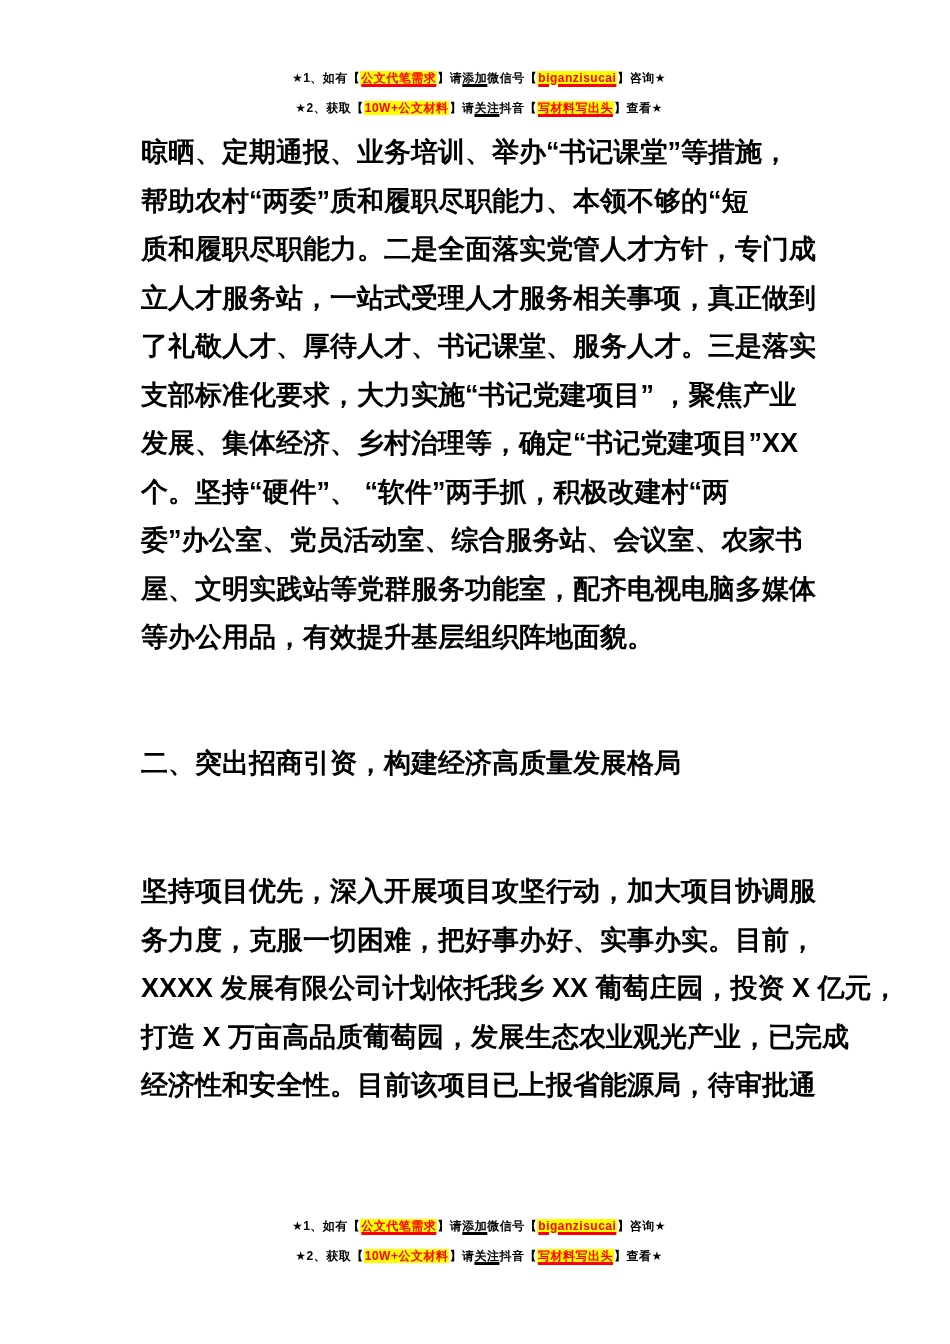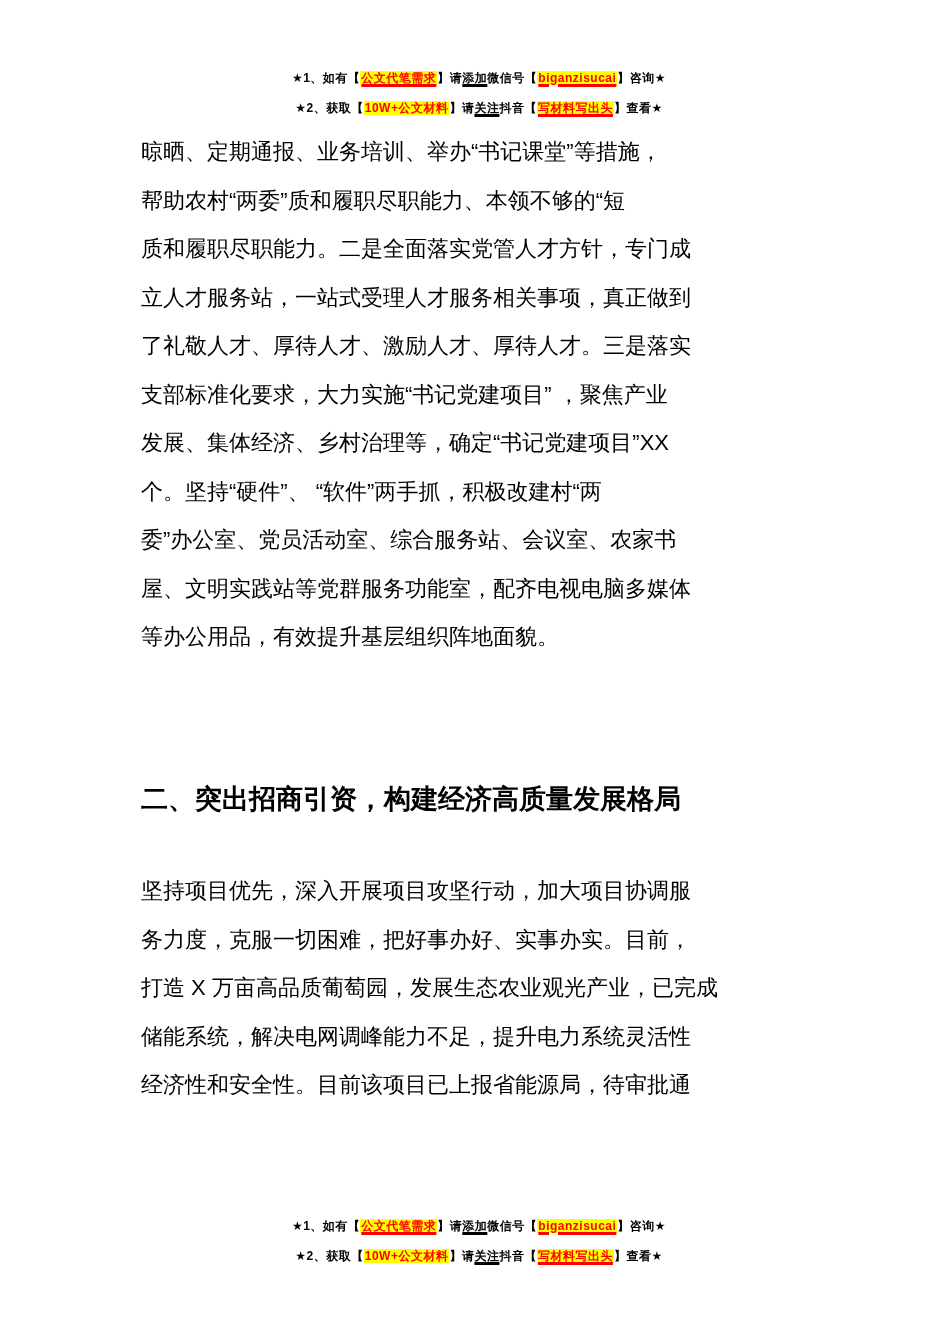--- a/index.html
+++ b/index.html
@@ -45,9 +45,9 @@
     position: absolute;
     left: 141px;
     width: 720px;
-    font-size: 22px;
+    font-size: 27px;
     line-height: 48.5px;
-    font-weight: 400;
+    font-weight: 700;
   }
   .paragraph-1 { top: 128px; }
   .paragraph-2 { top: 867px; }

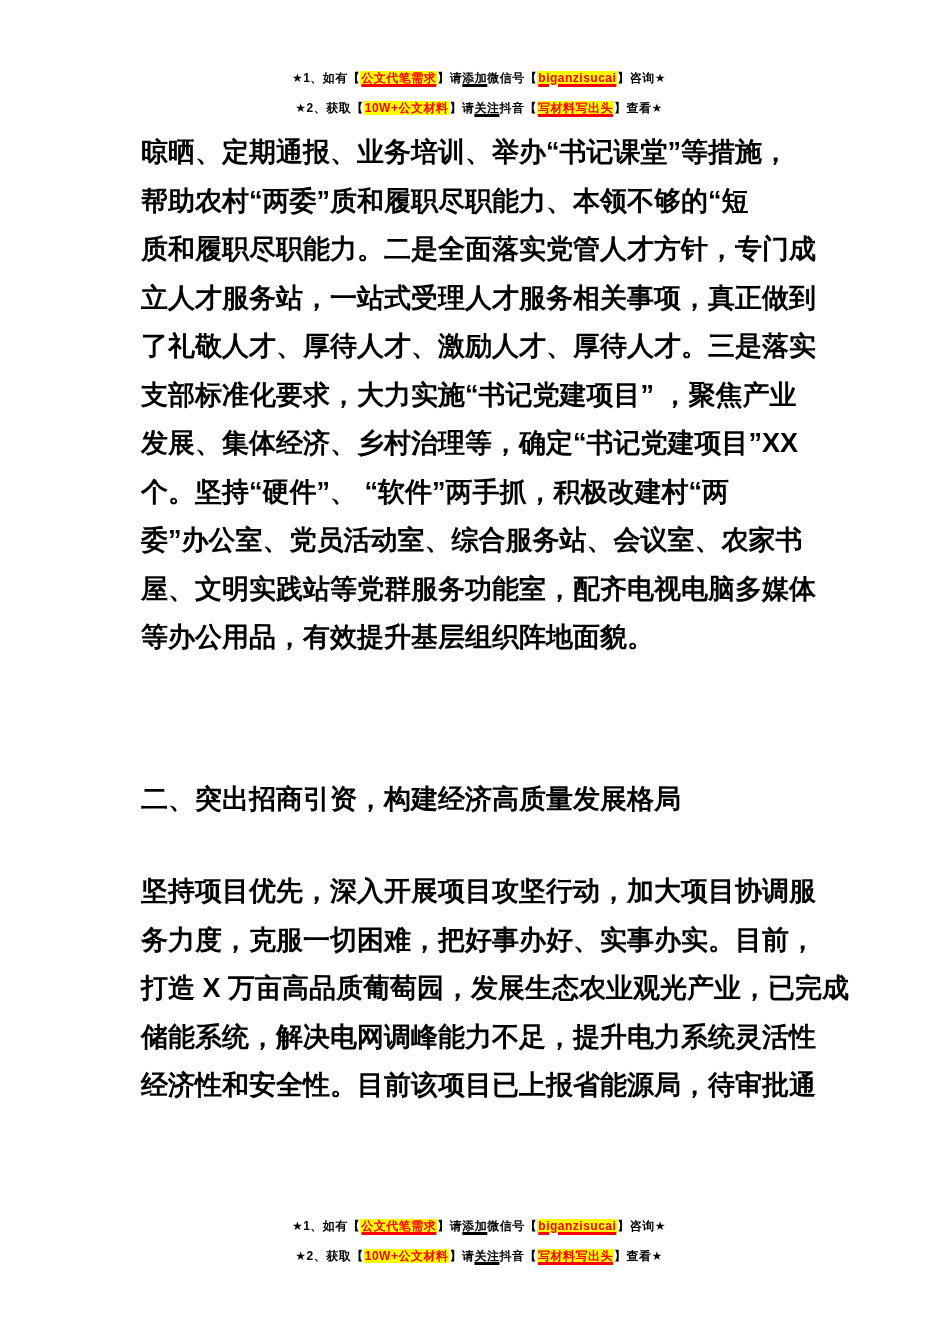--- a/index.html
+++ b/index.html
@@ -78,7 +78,7 @@
       <div class="text-line">帮助农村“两委”质和履职尽职能力、本领不够的“短</div>
       <div class="text-line">质和履职尽职能力。二是全面落实党管人才方针，专门成</div>
       <div class="text-line">立人才服务站，一站式受理人才服务相关事项，真正做到</div>
-      <div class="text-line">了礼敬人才、厚待人才、激励人才、厚待人才。三是落实</div>
+      <div class="text-line">了礼敬人才、厚待人才、书记课堂、服务人才。三是落实</div>
       <div class="text-line">支部标准化要求，大力实施“书记党建项目” ，聚焦产业</div>
       <div class="text-line">发展、集体经济、乡村治理等，确定“书记党建项目”XX</div>
       <div class="text-line">个。坚持“硬件”、 “软件”两手抓，积极改建村“两</div>

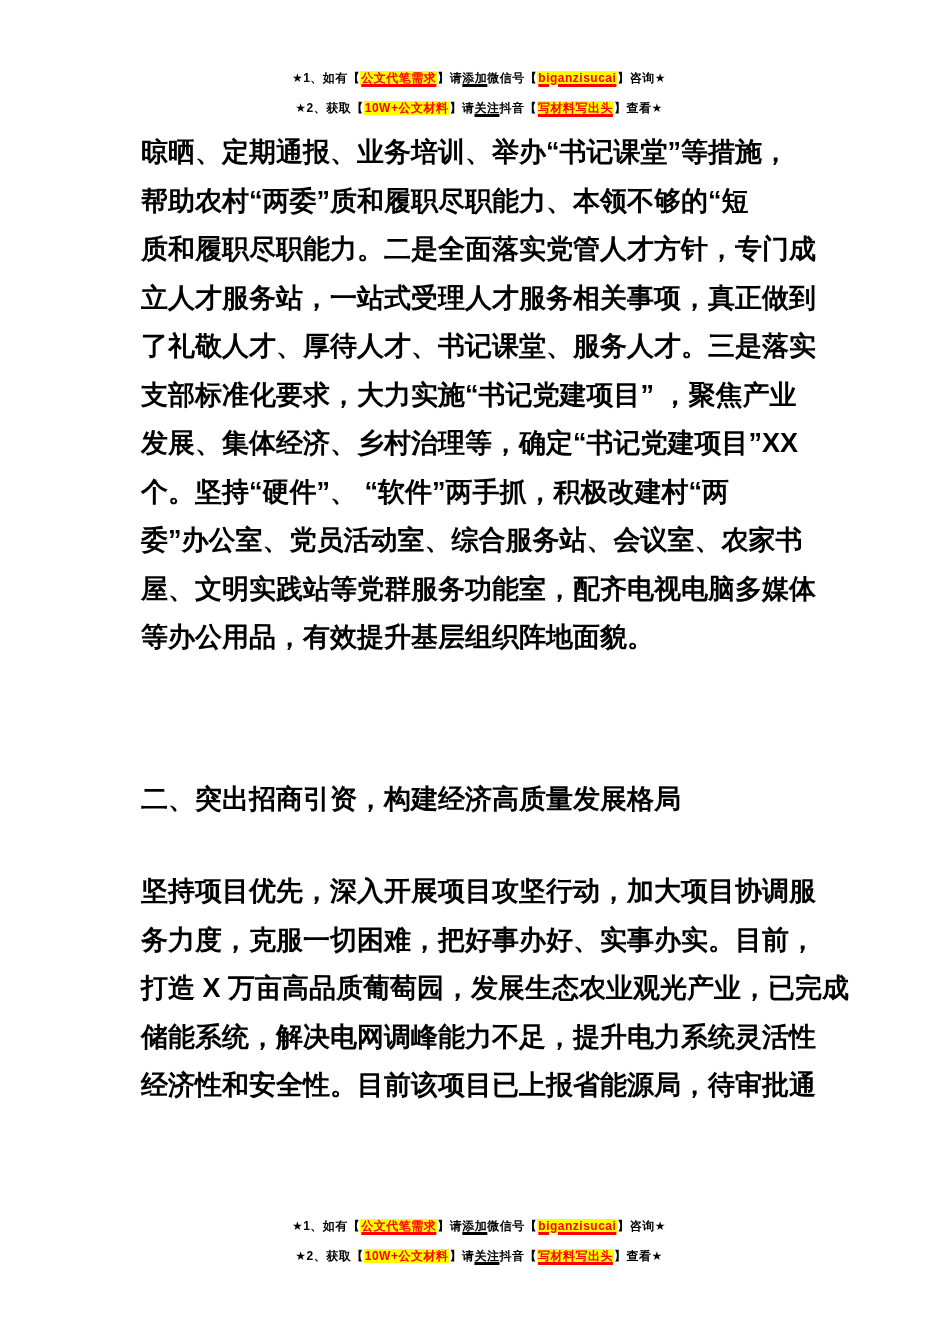--- a/index.html
+++ b/index.html
@@ -56,7 +56,7 @@
     position: absolute;
     left: 141px;
     width: 720px;
-    top: 775px;
+    top: 739px;
     font-size: 27px;
     line-height: 48.5px;
     font-weight: 700;

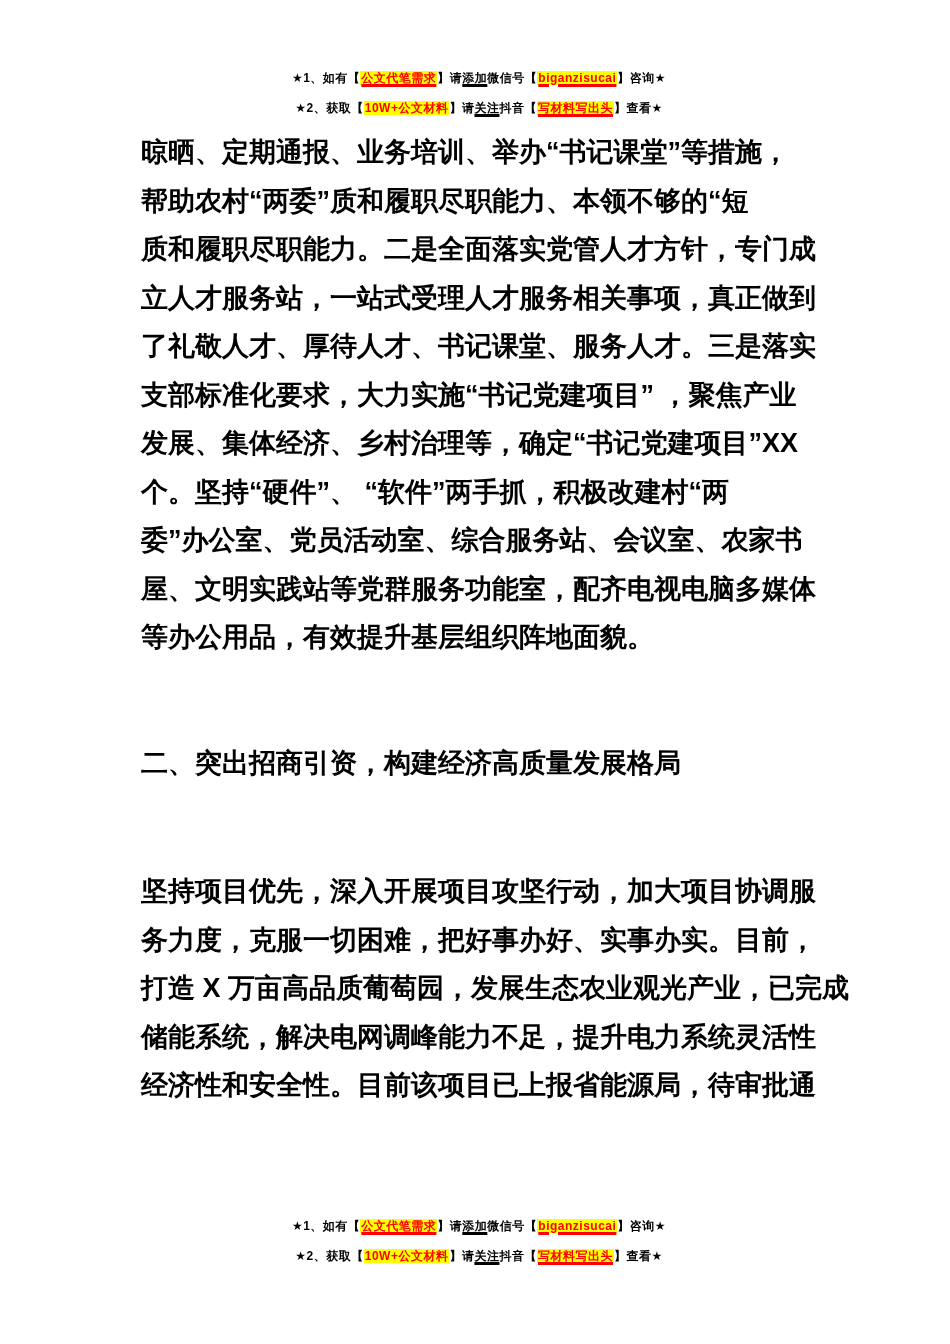--- a/index.html
+++ b/index.html
@@ -92,6 +92,7 @@
   <div class="doc-paragraph paragraph-2">
       <div class="text-line">坚持项目优先，深入开展项目攻坚行动，加大项目协调服</div>
       <div class="text-line">务力度，克服一切困难，把好事办好、实事办实。目前，</div>
+      <div class="text-line">XXXX 发展有限公司计划依托我乡 XX 葡萄庄园，投资 X 亿元，</div>
       <div class="text-line">打造 X 万亩高品质葡萄园，发展生态农业观光产业，已完成</div>
       <div class="text-line">储能系统，解决电网调峰能力不足，提升电力系统灵活性</div>
       <div class="text-line">经济性和安全性。目前该项目已上报省能源局，待审批通</div>

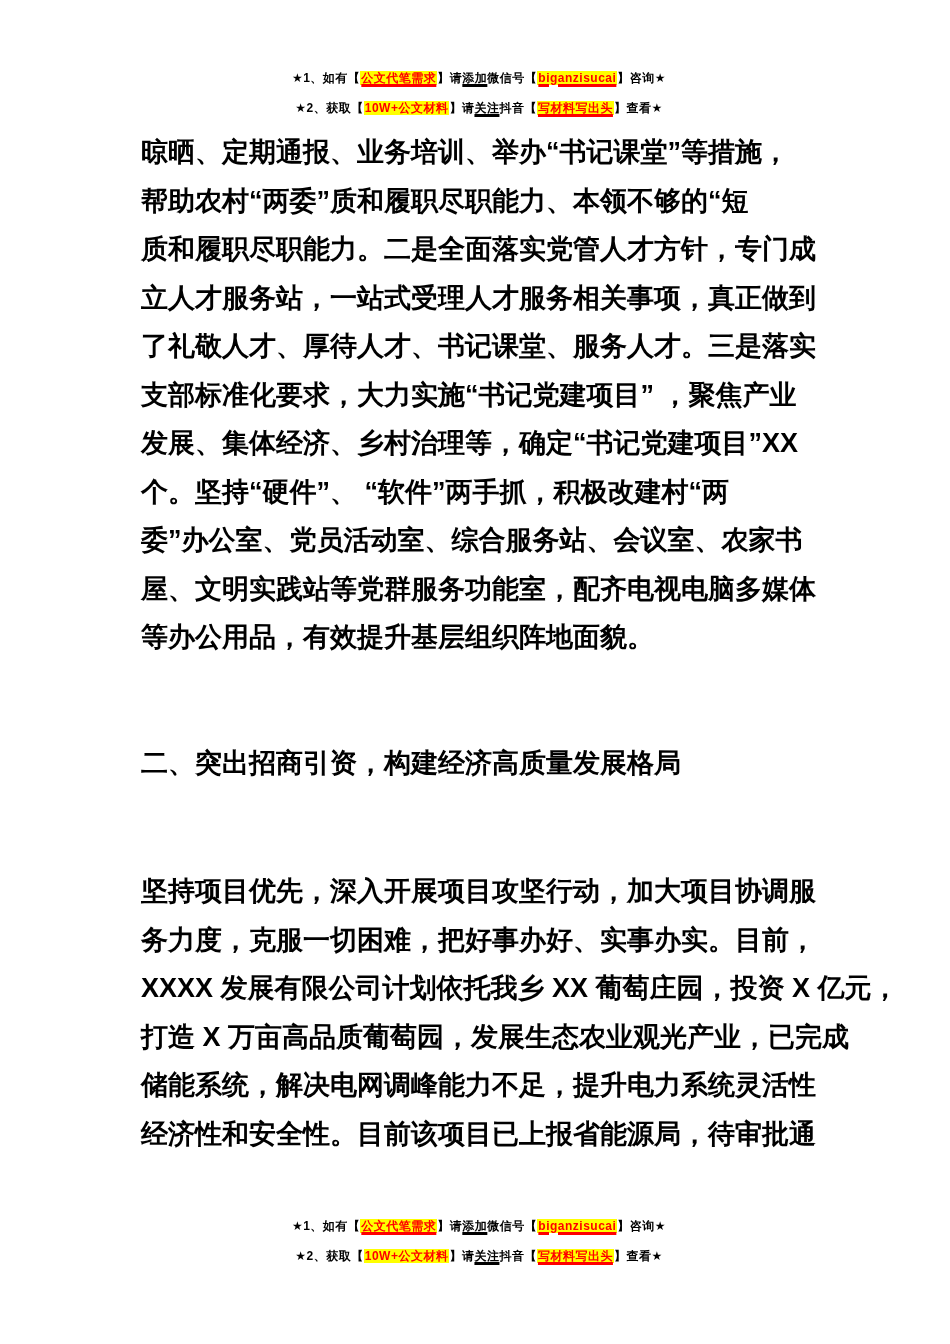--- a/index.html
+++ b/index.html
@@ -94,7 +94,6 @@
       <div class="text-line">务力度，克服一切困难，把好事办好、实事办实。目前，</div>
       <div class="text-line">XXXX 发展有限公司计划依托我乡 XX 葡萄庄园，投资 X 亿元，</div>
       <div class="text-line">打造 X 万亩高品质葡萄园，发展生态农业观光产业，已完成</div>
-      <div class="text-line">储能系统，解决电网调峰能力不足，提升电力系统灵活性</div>
       <div class="text-line">经济性和安全性。目前该项目已上报省能源局，待审批通</div>
     </div>
 

